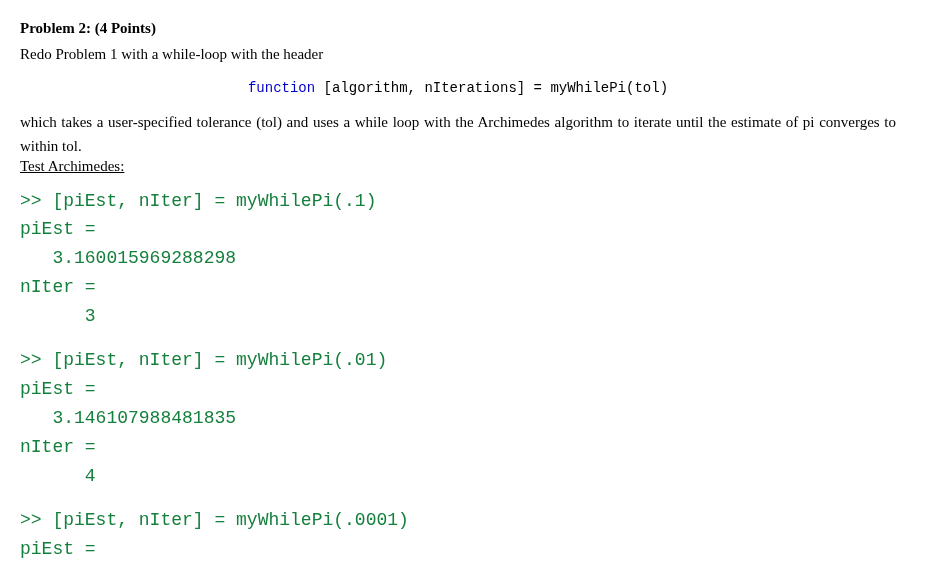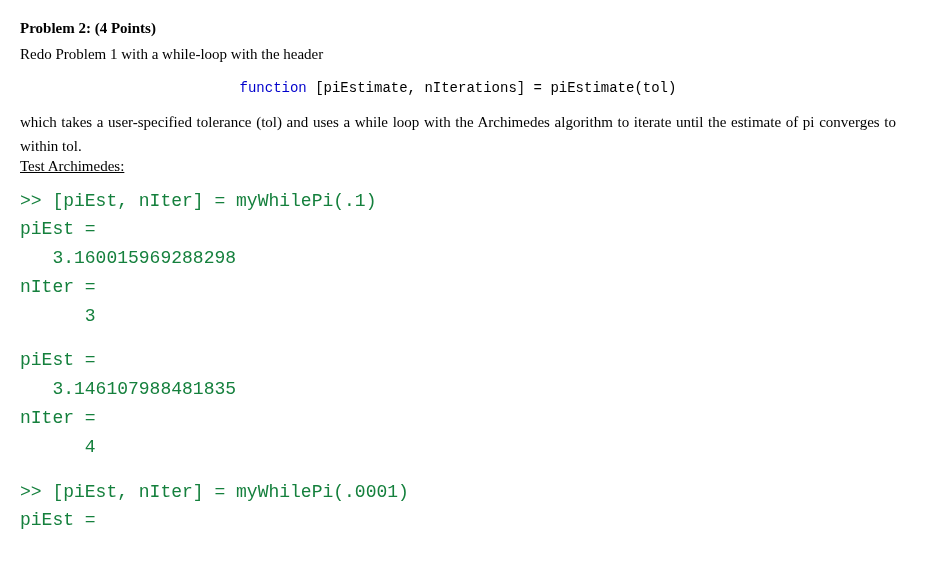--- a/index.html
+++ b/index.html
@@ -68,7 +68,7 @@
   <div class="intro-text">Redo Problem 1 with a while-loop with the header</div>
 
   <div class="code-center">
-    <span class="keyword">function</span><span> [piEstimate, nIterations] = piEstimate(tol)</span>
+    <span class="keyword">function</span><span> [algorithm, nIterations] = myWhilePi(tol)</span>
   </div>
 
   <div class="description-text">which takes a user-specified tolerance (tol) and uses a while loop with the Archimedes algorithm to iterate until the estimate of pi converges to within tol.</div>

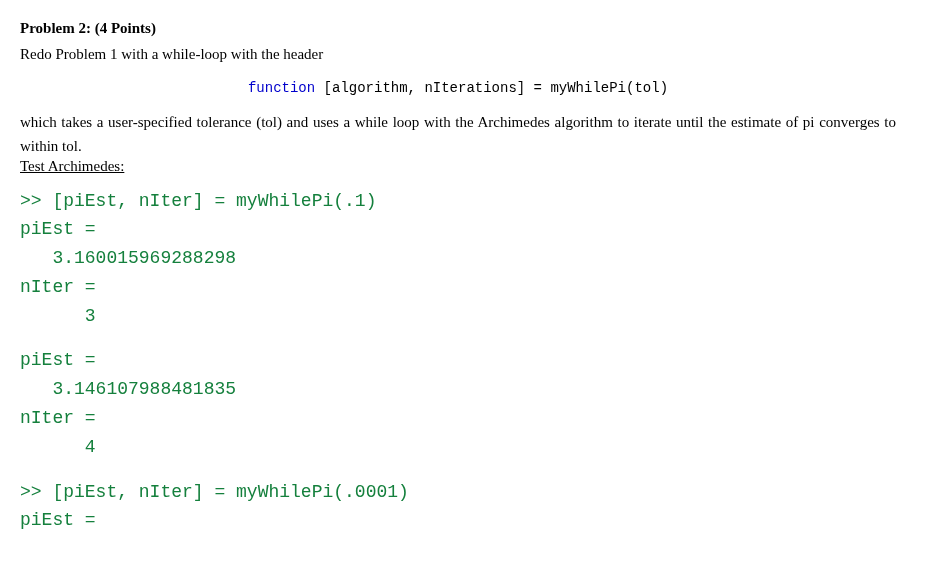--- a/index.html
+++ b/index.html
@@ -86,6 +86,7 @@
     </div>
 
     <div class="code-block">
+      <div>&gt;&gt; [piEst, nIter] = myWhilePi(.01)</div>
       <div>piEst =</div>
       <div>&nbsp;&nbsp;&nbsp;3.146107988481835</div>
       <div>nIter =</div>

